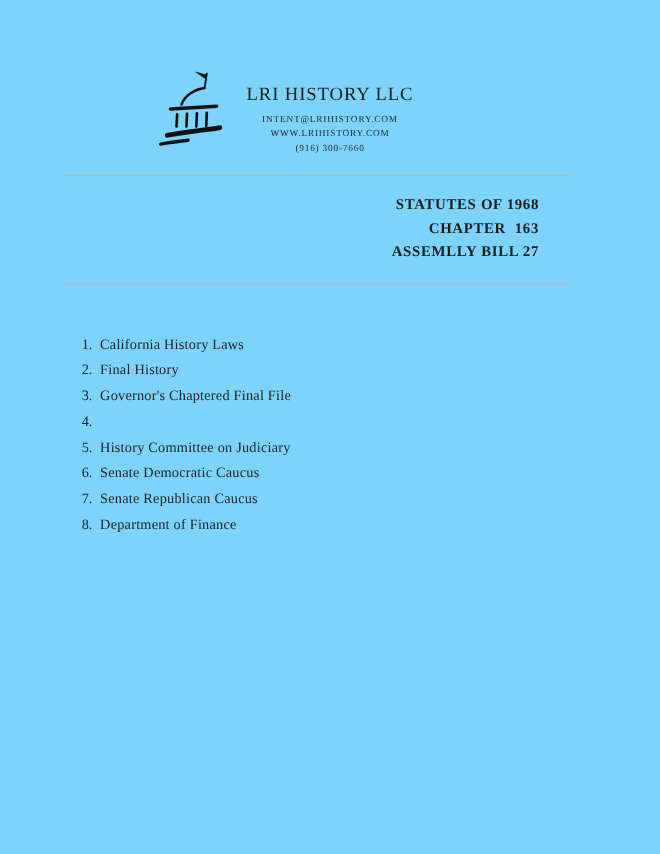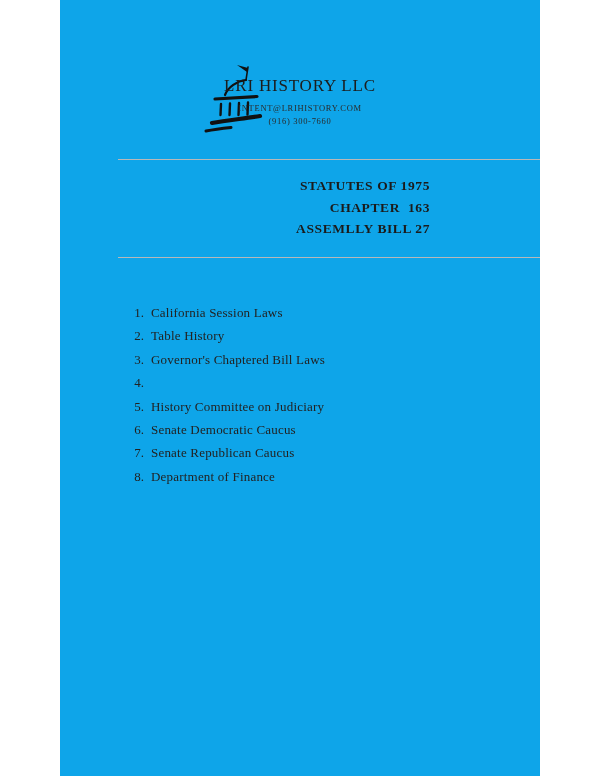--- a/index.html
+++ b/index.html
@@ -6,10 +6,10 @@
   html, body { background: #ffffff; }
   .page {
     position: relative;
-    width: 480px;
+    width: 600px;
     height: 776px;
     margin: 0 auto;
-    background: #0ea5e9;
+    background: #7dd3fc;
     font-family: "Liberation Serif", serif;
     color: #1f1f1f;
     overflow: hidden;

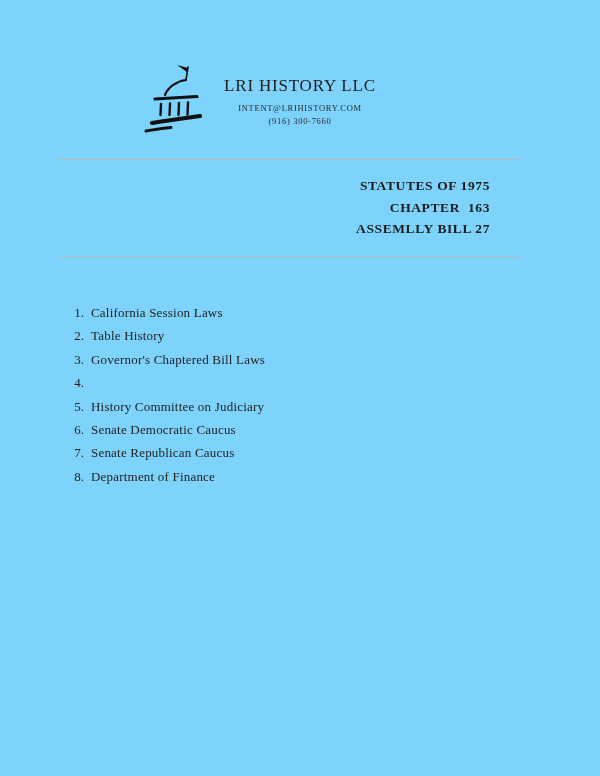--- a/index.html
+++ b/index.html
@@ -125,6 +125,7 @@
   <div class="header-text">
     <div class="company-name">LRI HISTORY LLC</div>
     <div class="contact-line">INTENT@LRIHISTORY.COM</div>
+    <div class="contact-line">WWW.LRIHISTORY.COM</div>
     <div class="contact-line">(916) 300-7660</div>
   </div>
 

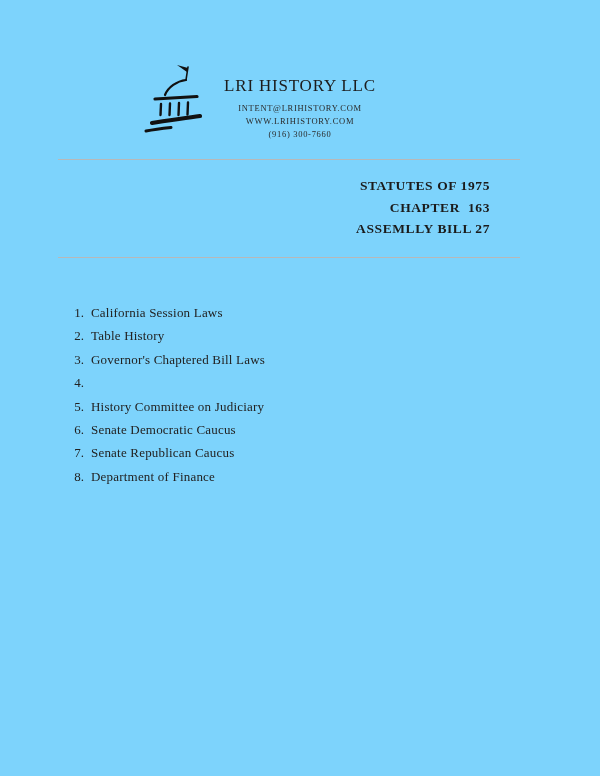--- a/index.html
+++ b/index.html
@@ -132,7 +132,7 @@
   <div class="rule rule-1"></div>
 
   <div class="statutes">
-    <div>STATUTES OF 1975</div>
+    <div>STATUTES OF 1968</div>
     <div>CHAPTER  163</div>
     <div>ASSEMLLY BILL 27</div>
   </div>

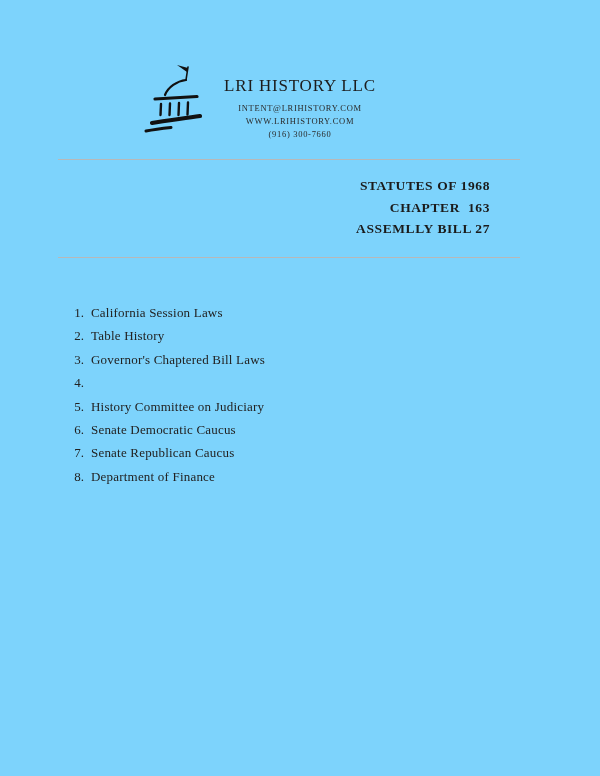--- a/index.html
+++ b/index.html
@@ -143,7 +143,7 @@
   <div class="toc-list">
     <div class="toc-row">
       <span class="toc-num">1.</span>
-      <span class="toc-label">California Session Laws</span>
+      <span class="toc-label">California History Laws</span>
     </div>
     <div class="toc-row">
       <span class="toc-num">2.</span>

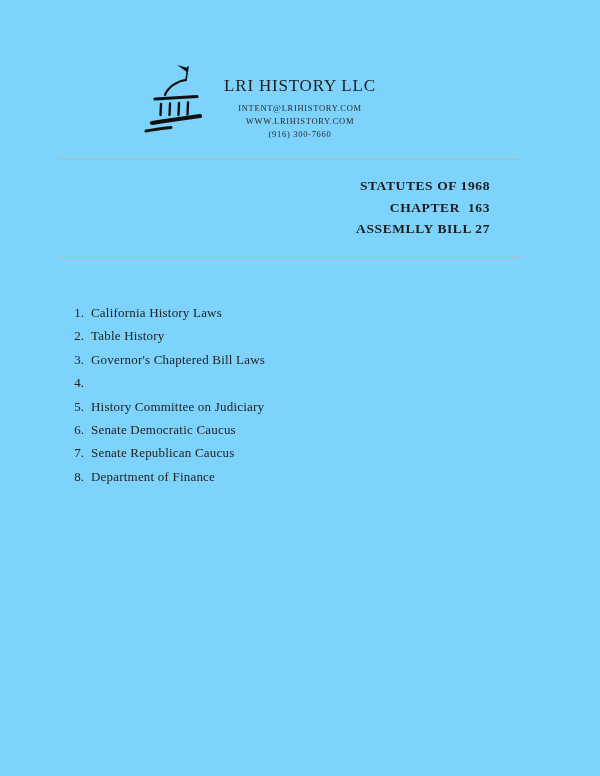--- a/index.html
+++ b/index.html
@@ -147,7 +147,7 @@
     </div>
     <div class="toc-row">
       <span class="toc-num">2.</span>
-      <span class="toc-label">Table History</span>
+      <span class="toc-label">Final History</span>
     </div>
     <div class="toc-row">
       <span class="toc-num">3.</span>

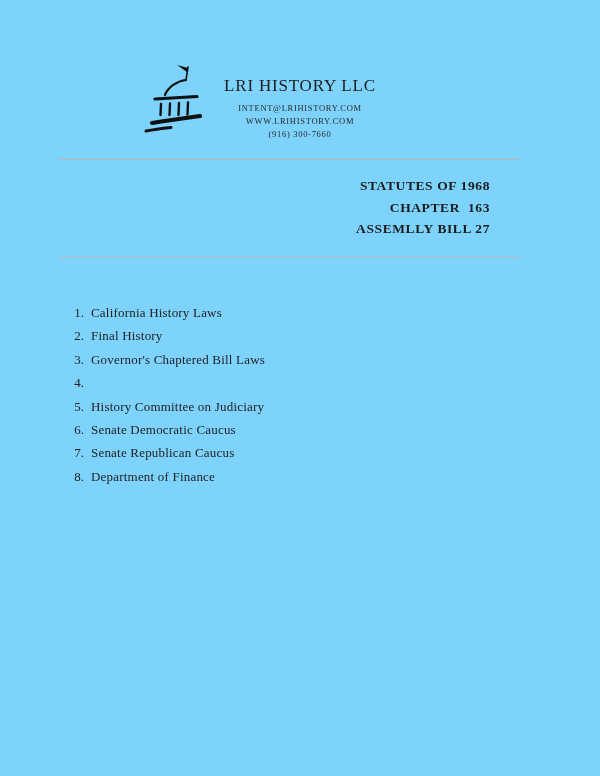--- a/index.html
+++ b/index.html
@@ -151,7 +151,7 @@
     </div>
     <div class="toc-row">
       <span class="toc-num">3.</span>
-      <span class="toc-label">Governor's Chaptered Bill Laws</span>
+      <span class="toc-label">Governor's Chaptered Final File</span>
     </div>
     <div class="toc-row">
       <span class="toc-num">4.</span>

